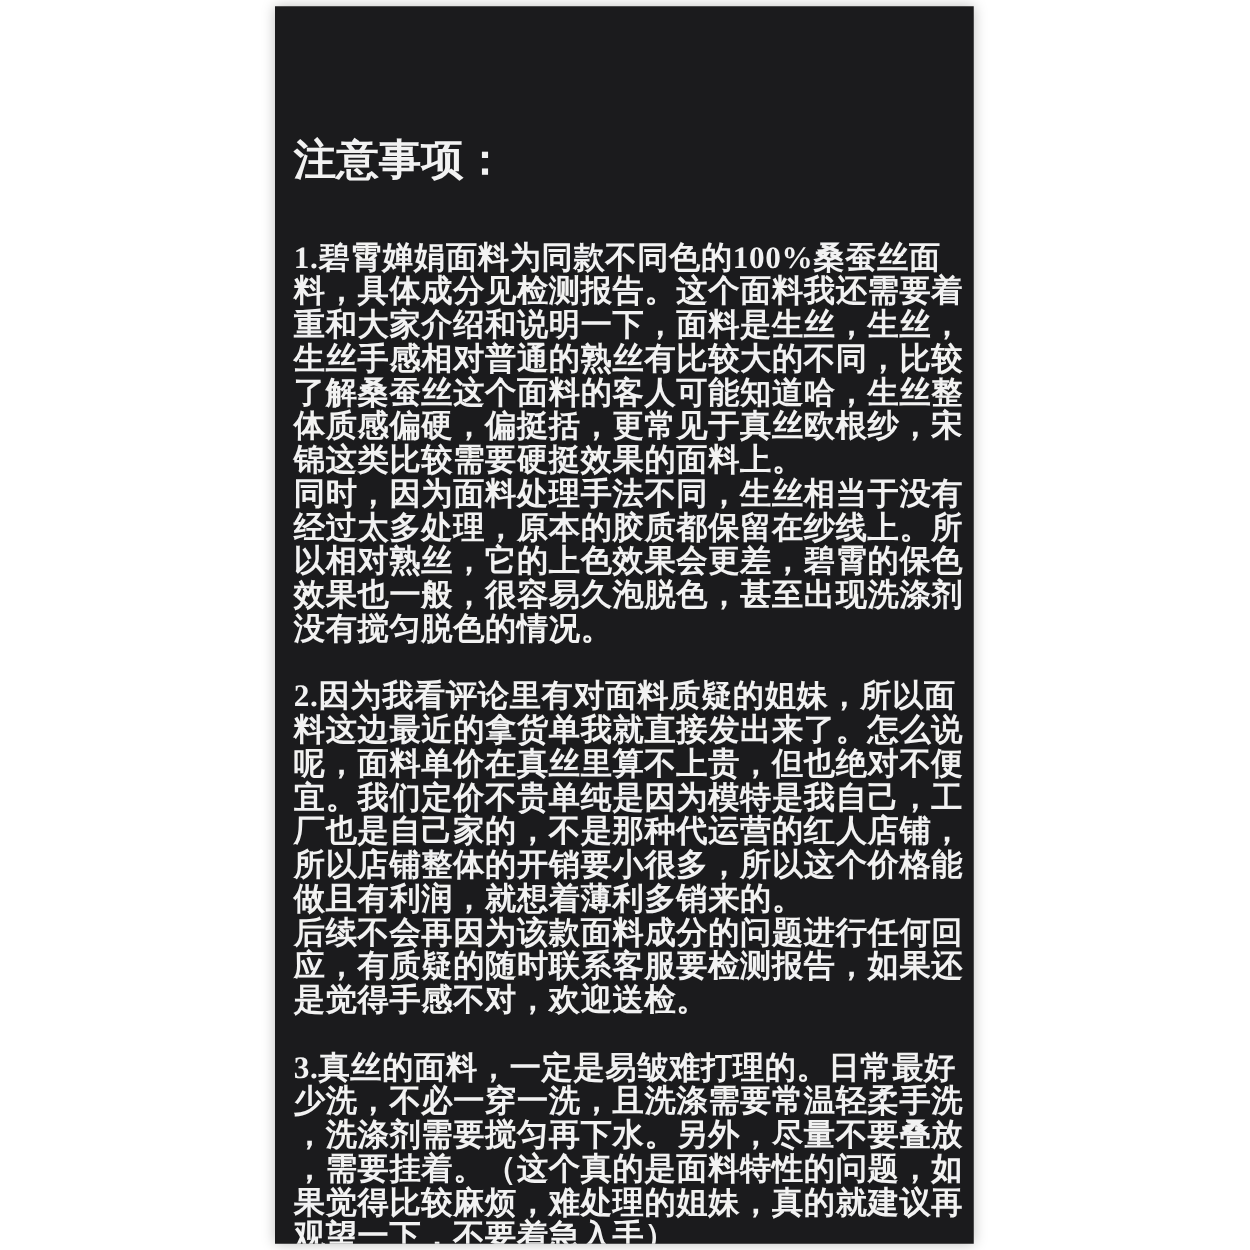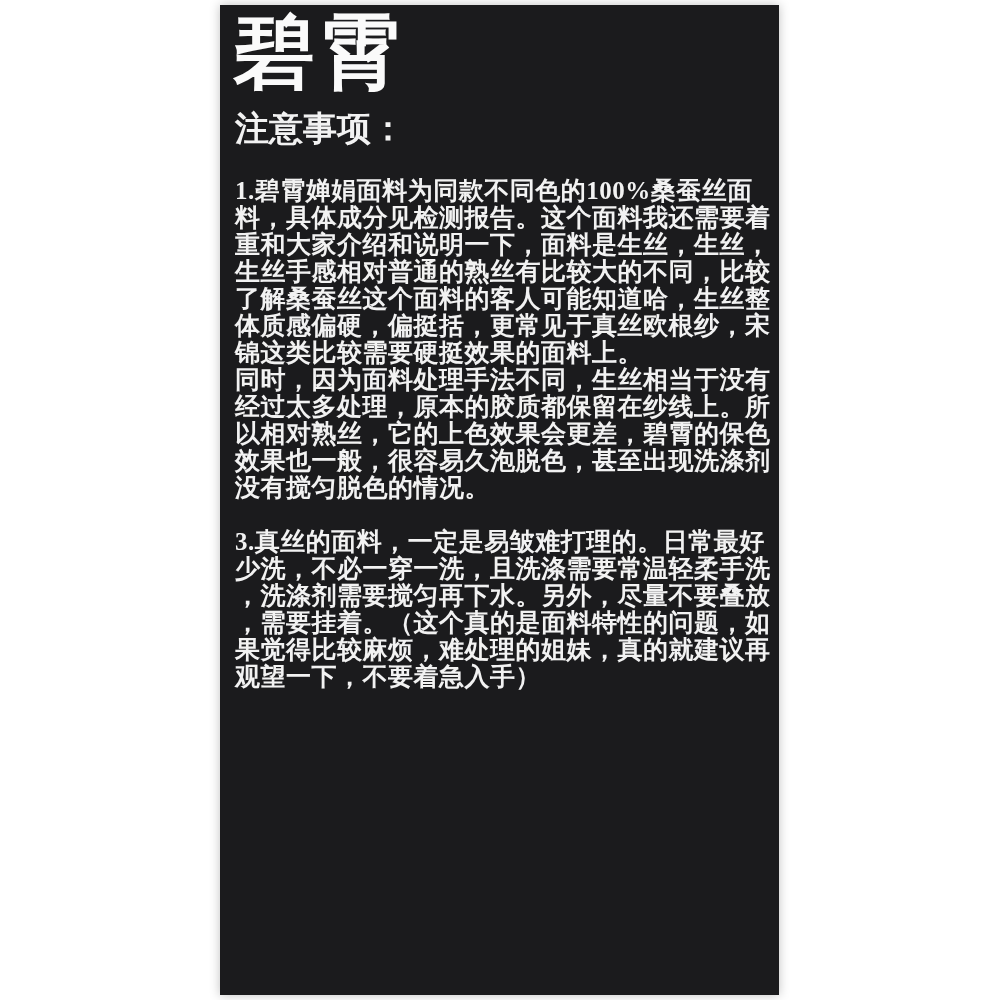--- a/index.html
+++ b/index.html
@@ -37,7 +37,6 @@
 <body style="background: rgb(255, 255, 255);">
 
 <div class="card" style="background: rgb(27, 27, 29); color: rgb(242, 242, 242);">
-  <div class="title">碧霄</div>
   <div class="notice-heading">注意事项：</div>
   <div class="paragraphs">
     <div class="para">1.碧霄婵娟面料为同款不同色的100%桑蚕丝面

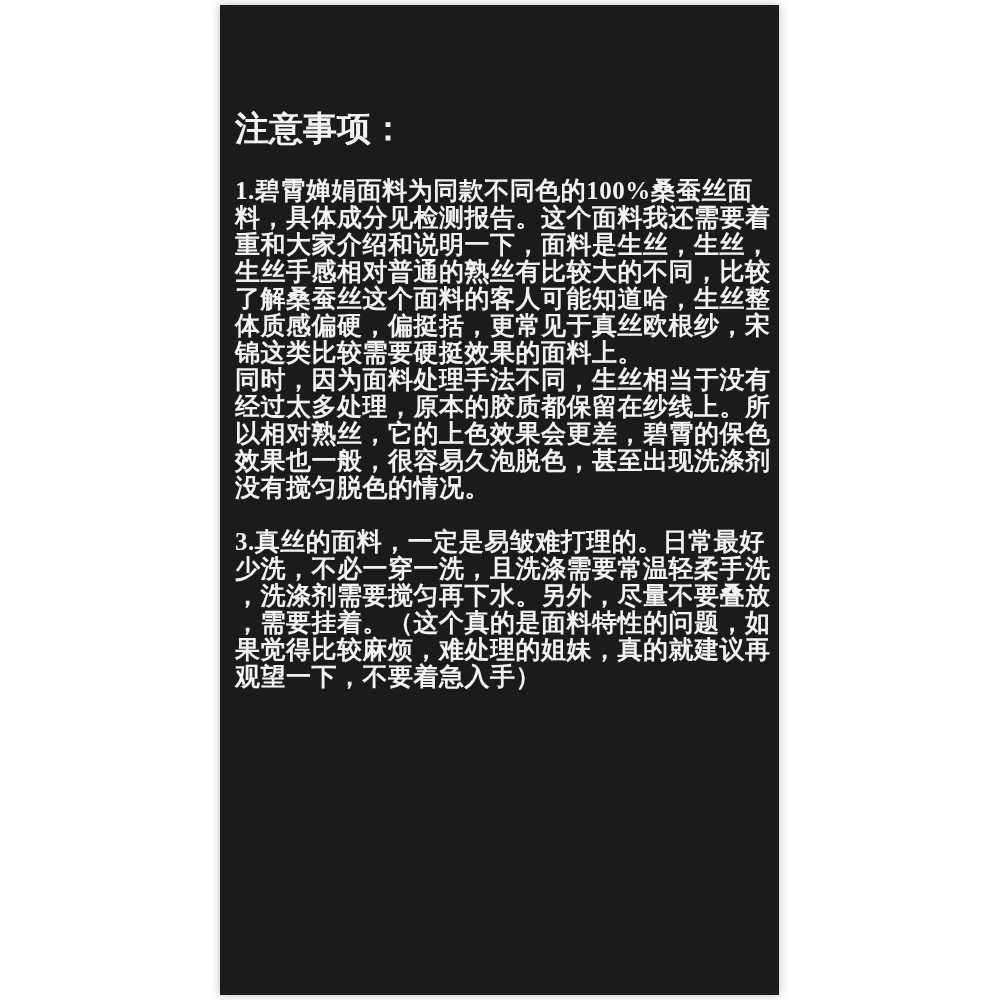--- a/index.html
+++ b/index.html
@@ -29,7 +29,7 @@
   .para{
     font-size:25px;line-height:27px;font-weight:700;
     color:#f2f2f2;white-space:pre;
-    margin:0 0 27px 0;
+    margin:16px 0 27px 0;
     letter-spacing:0.5px;
   }
 </style>

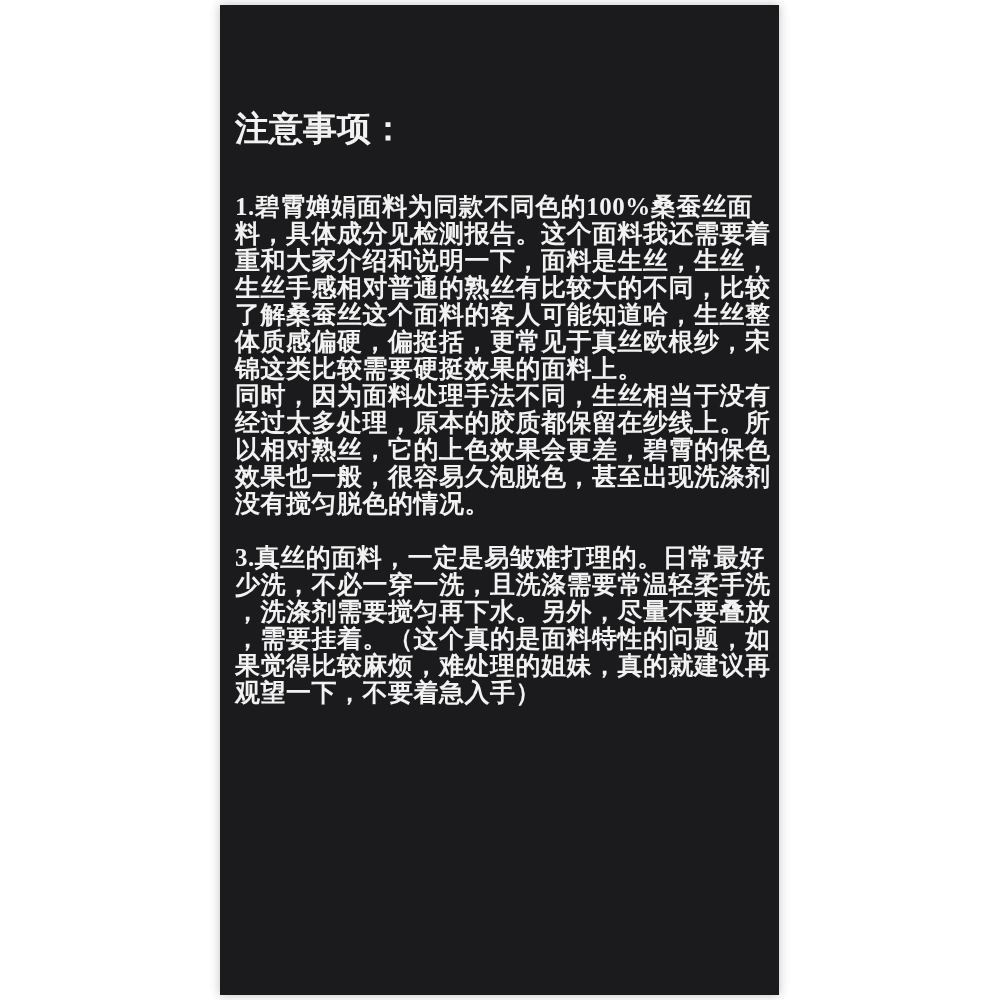--- a/index.html
+++ b/index.html
@@ -51,6 +51,16 @@
 以相对熟丝，它的上色效果会更差，碧霄的保色
 效果也一般，很容易久泡脱色，甚至出现洗涤剂
 没有搅匀脱色的情况。</div>
+    <div class="para">2.因为我看评论里有对面料质疑的姐妹，所以面
+料这边最近的拿货单我就直接发出来了。怎么说
+呢，面料单价在真丝里算不上贵，但也绝对不便
+宜。我们定价不贵单纯是因为模特是我自己，工
+厂也是自己家的，不是那种代运营的红人店铺，
+所以店铺整体的开销要小很多，所以这个价格能
+做且有利润，就想着薄利多销来的。
+后续不会再因为该款面料成分的问题进行任何回
+应，有质疑的随时联系客服要检测报告，如果还
+是觉得手感不对，欢迎送检。</div>
     <div class="para">3.真丝的面料，一定是易皱难打理的。日常最好
 少洗，不必一穿一洗，且洗涤需要常温轻柔手洗
 ，洗涤剂需要搅匀再下水。另外，尽量不要叠放

